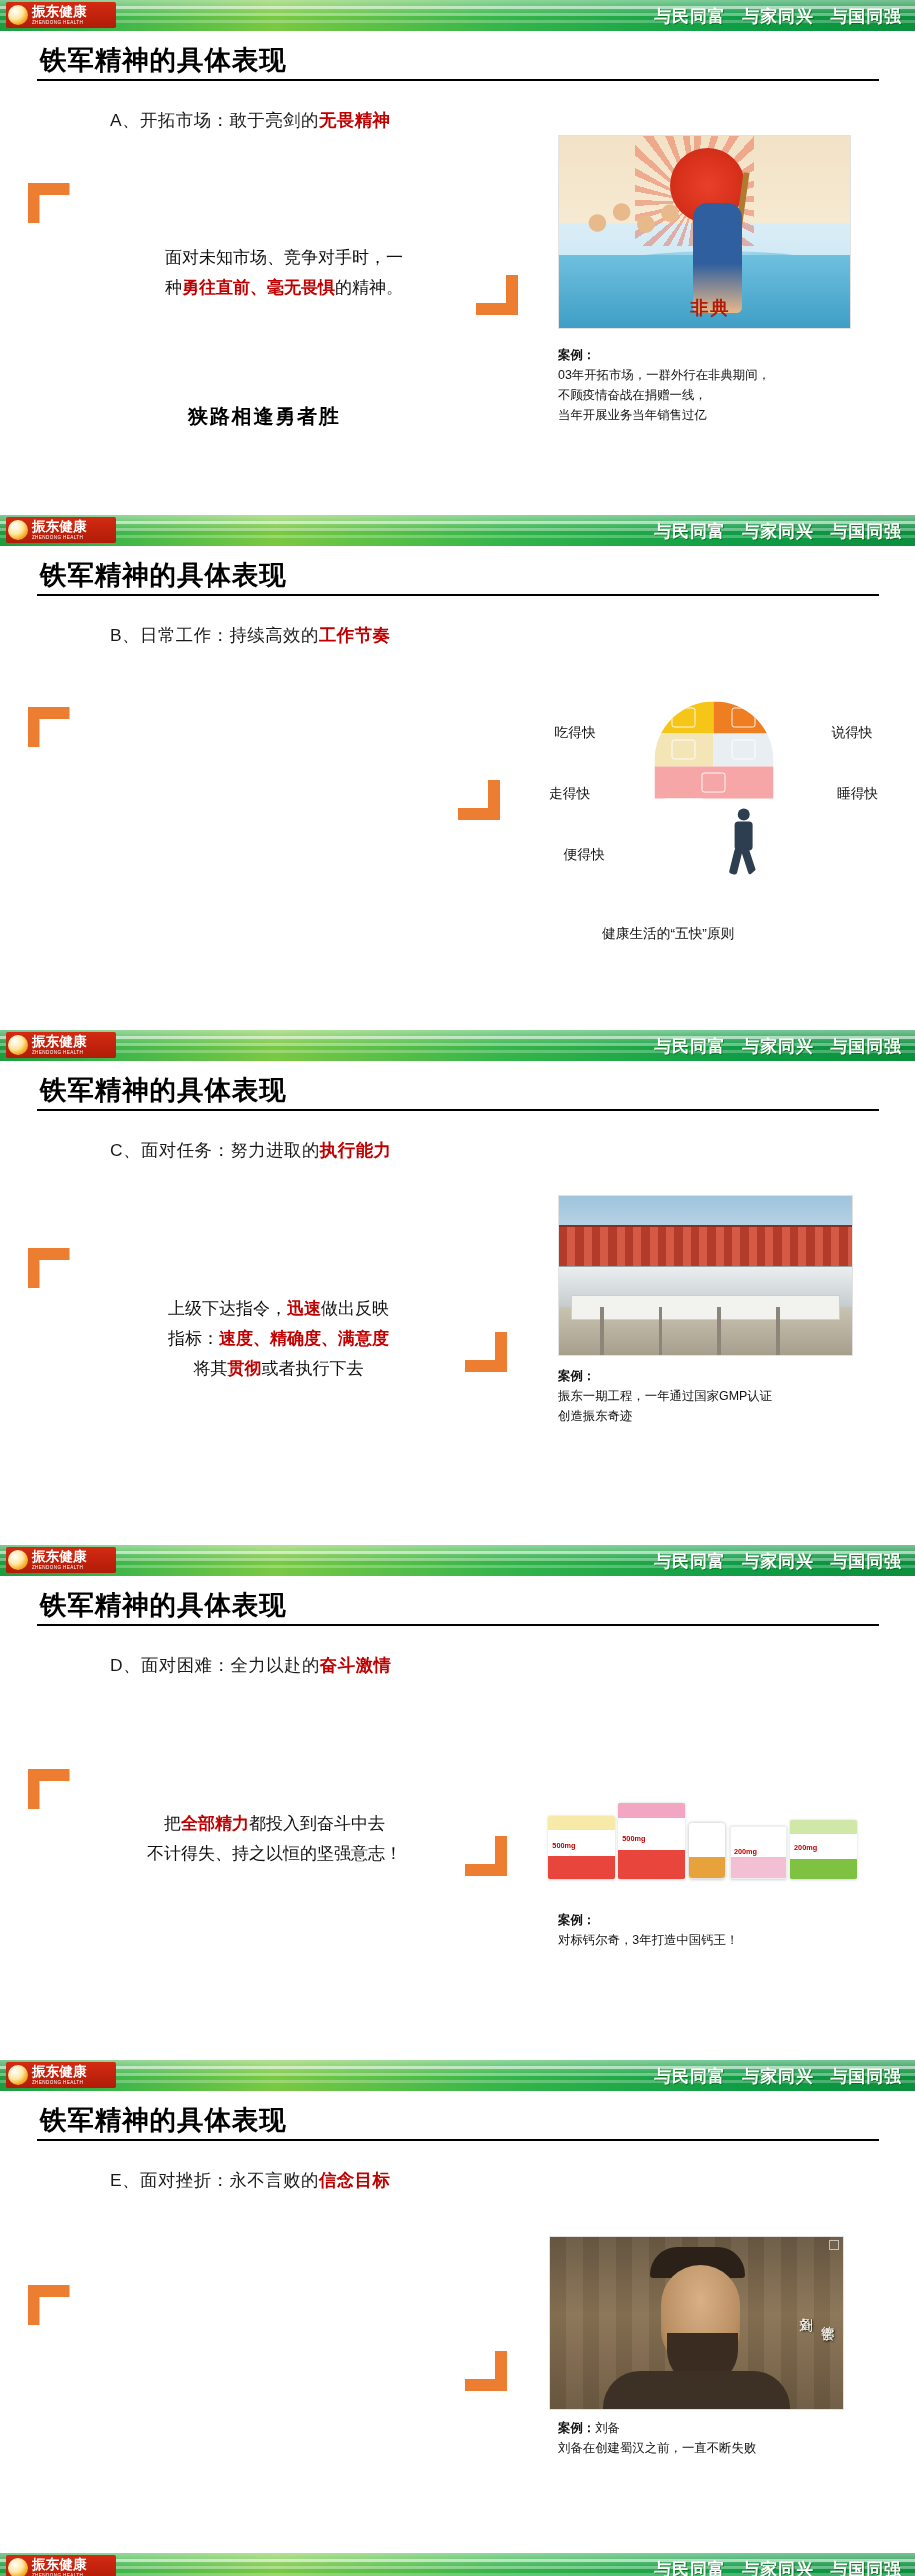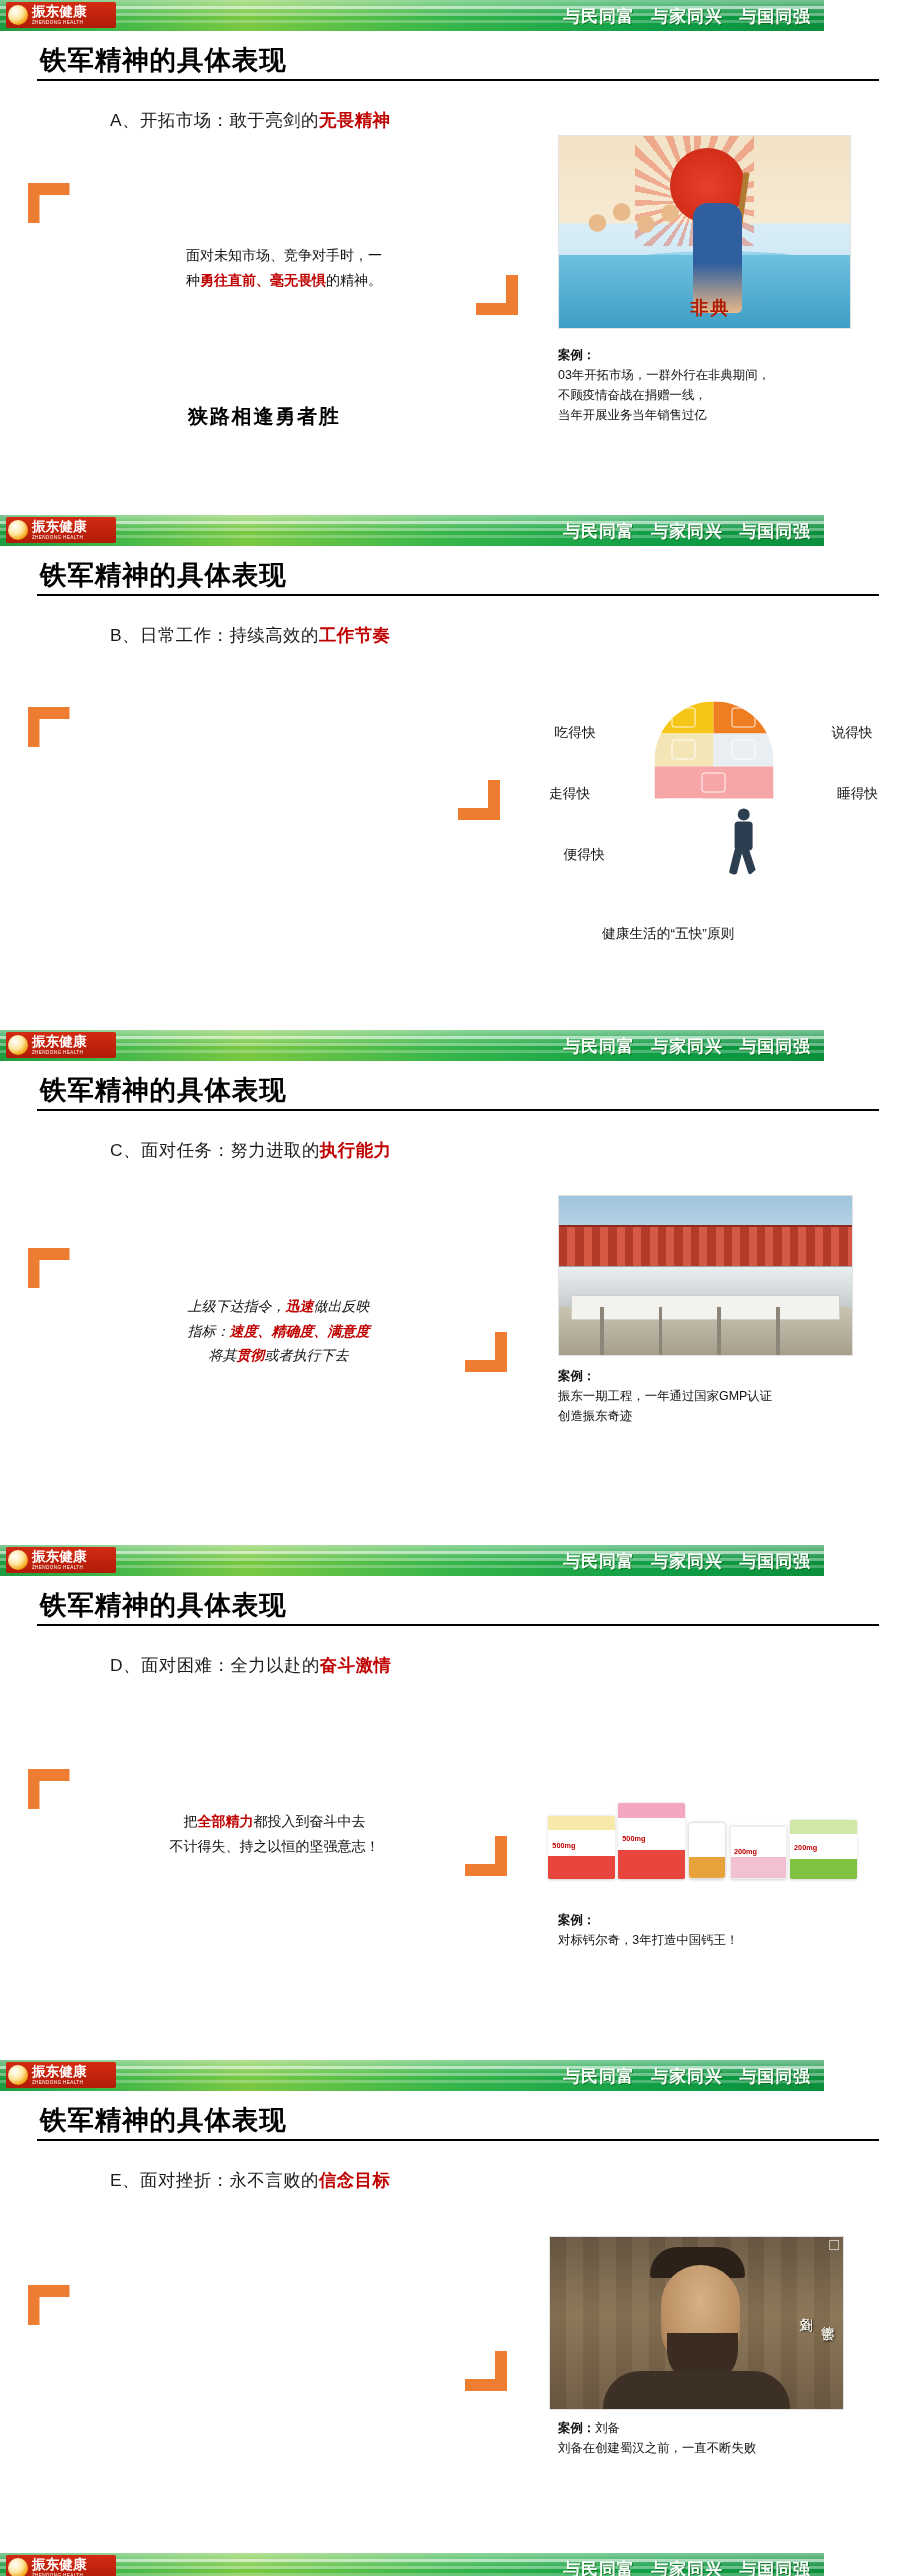--- a/index.html
+++ b/index.html
@@ -30,7 +30,7 @@
   .banner {
     position: absolute;
     top: 0; left: 0;
-    width: 824px;
+    width: 915px;
     height: 31px;
     background: linear-gradient(to right, #1d9b3f 0%, #3cb54a 12%, #7ac943 30%, #35b54a 55%, #0f9e46 80%, #0b8f3c 100%);
     overflow: hidden;

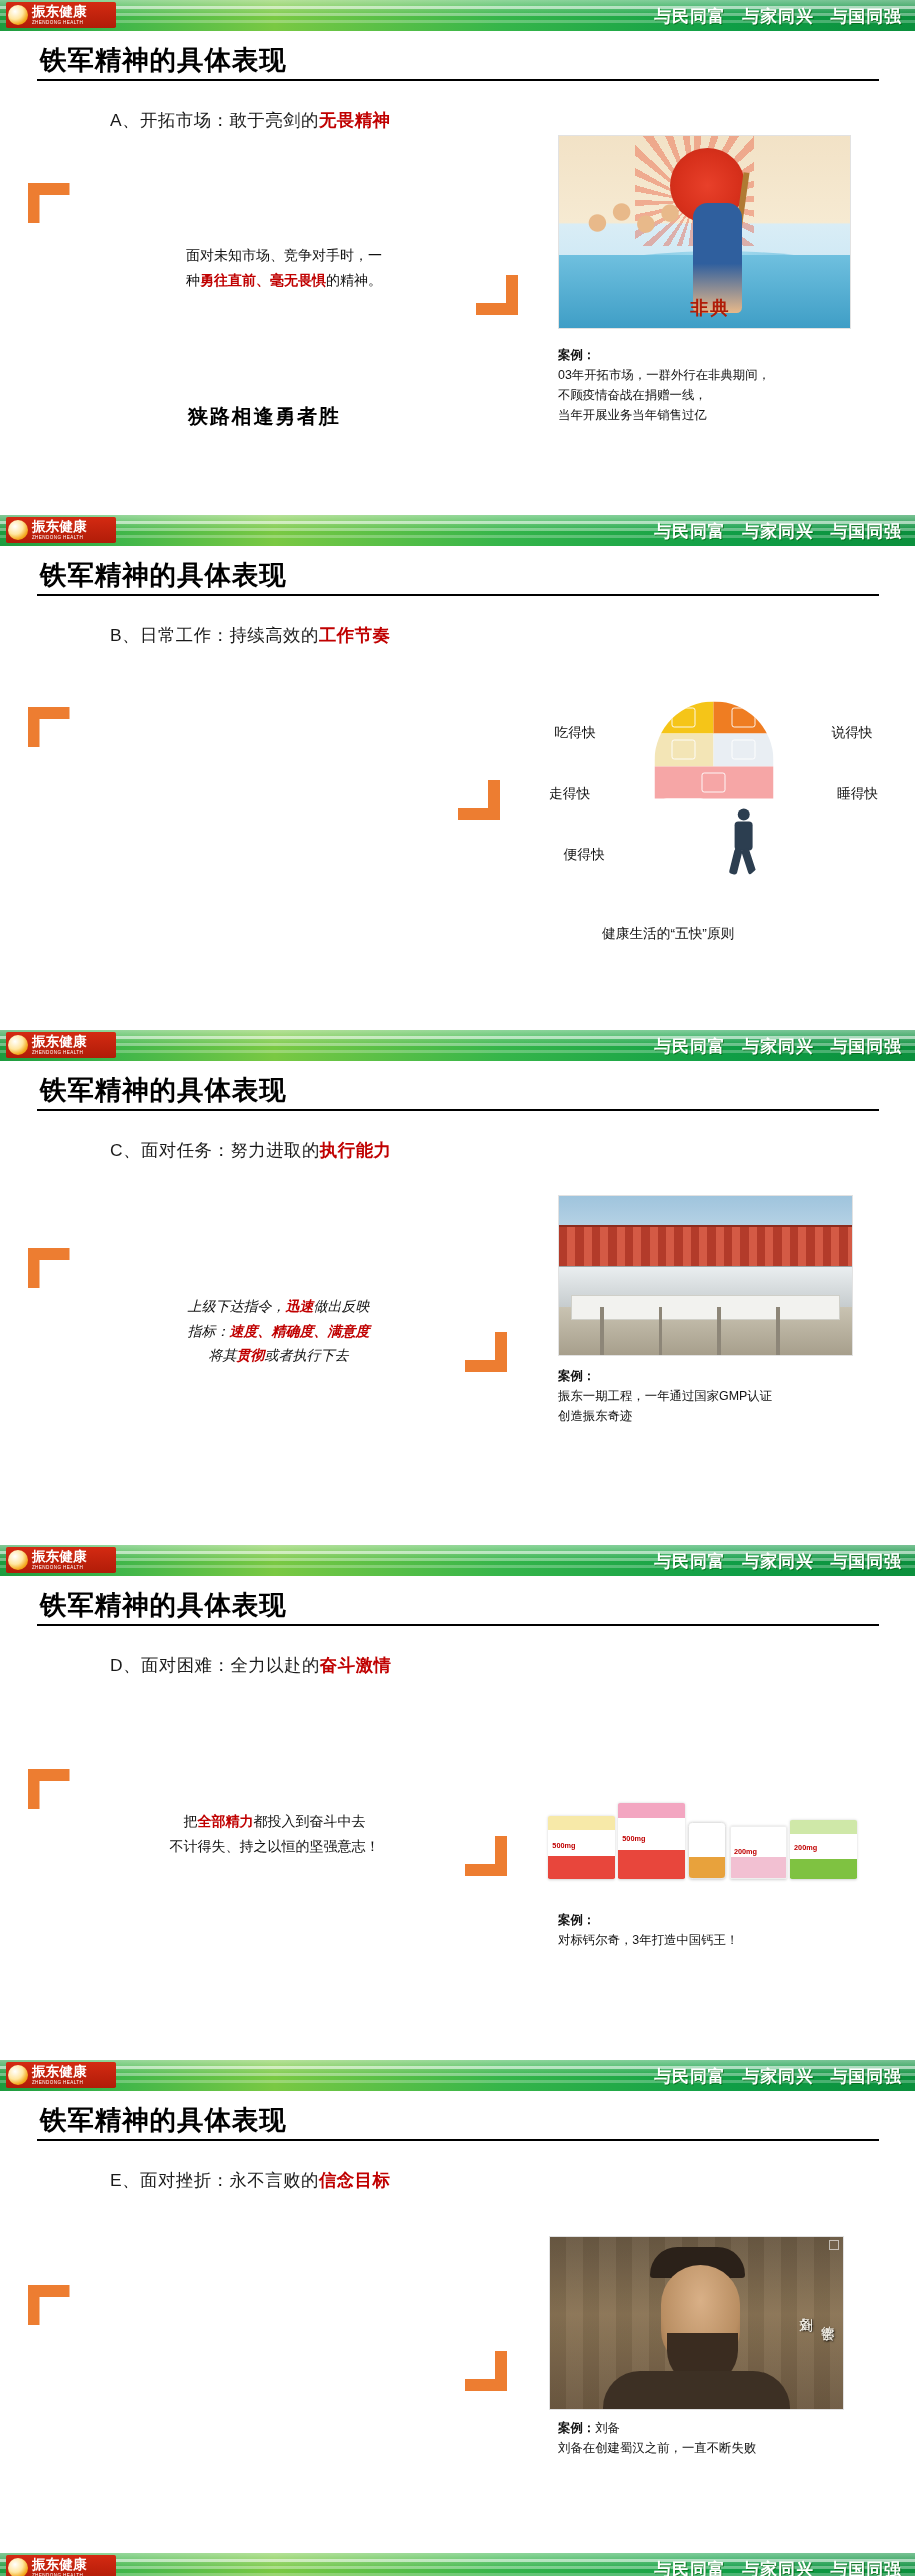--- a/index.html
+++ b/index.html
@@ -132,7 +132,7 @@
   
   .body-text {
     position: absolute;
-    font-size: 14px;
+    font-size: 17px;
     line-height: 1.75;
     color: #111111;
     text-align: center;

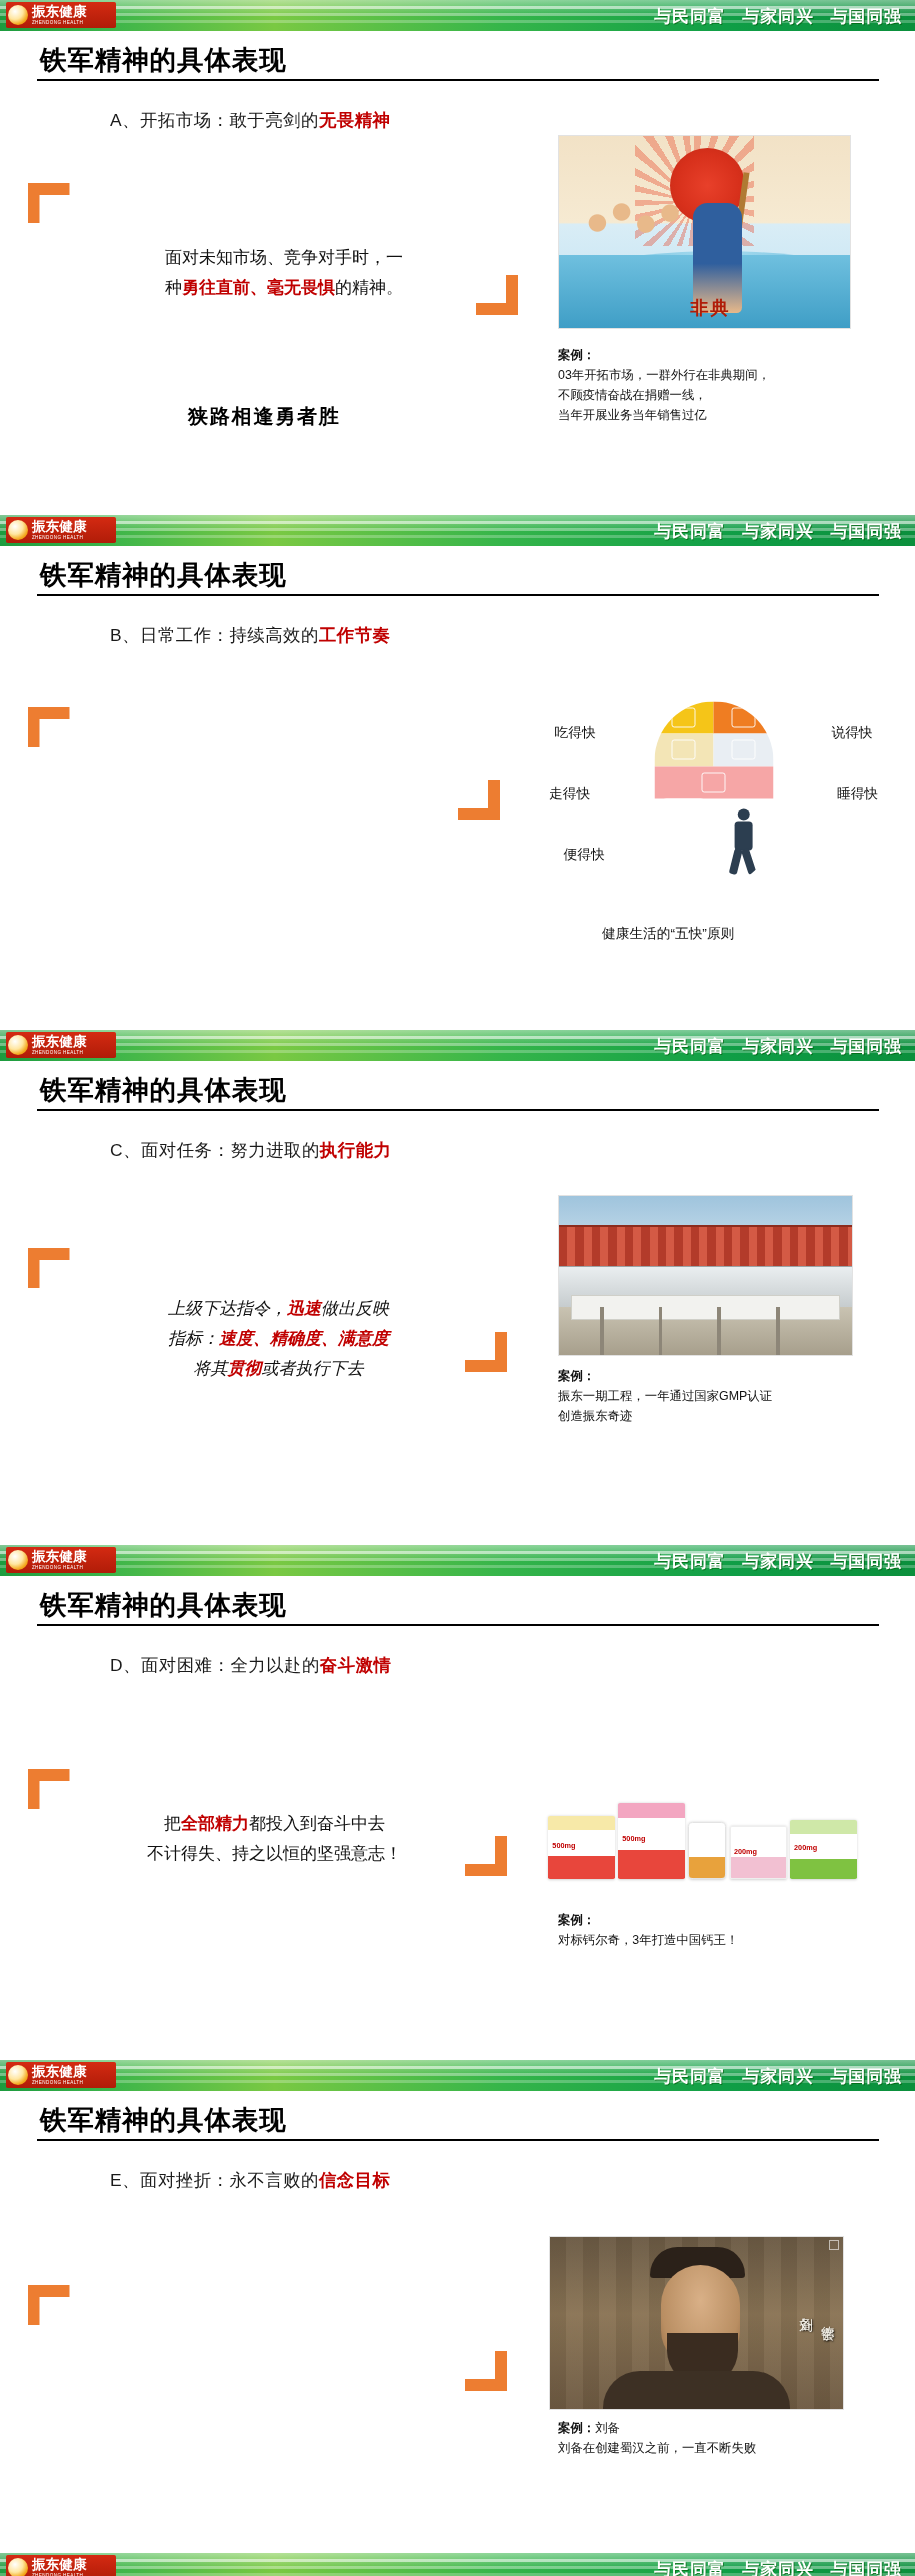--- a/index.html
+++ b/index.html
@@ -532,7 +532,7 @@
     <div class="bracket-tl" style="left:27.5px; top:218px;"></div>
     <div class="bracket-br" style="left:465px; top:302px;"></div>
 
-    <div class="body-text" style="left:82px; top:264px; width:393px;font-style:italic;">
+    <div class="body-text" style="left:82px; top:264px; width:393px;">
       <div><span>上级下达指令，</span><span class="hl">迅速</span><span>做出反映</span></div>
       <div><span>指标：</span><span class="hl">速度、精确度、满意度</span></div>
       <div><span>将其</span><span class="hl">贯彻</span><span>或者执行下去</span></div>

